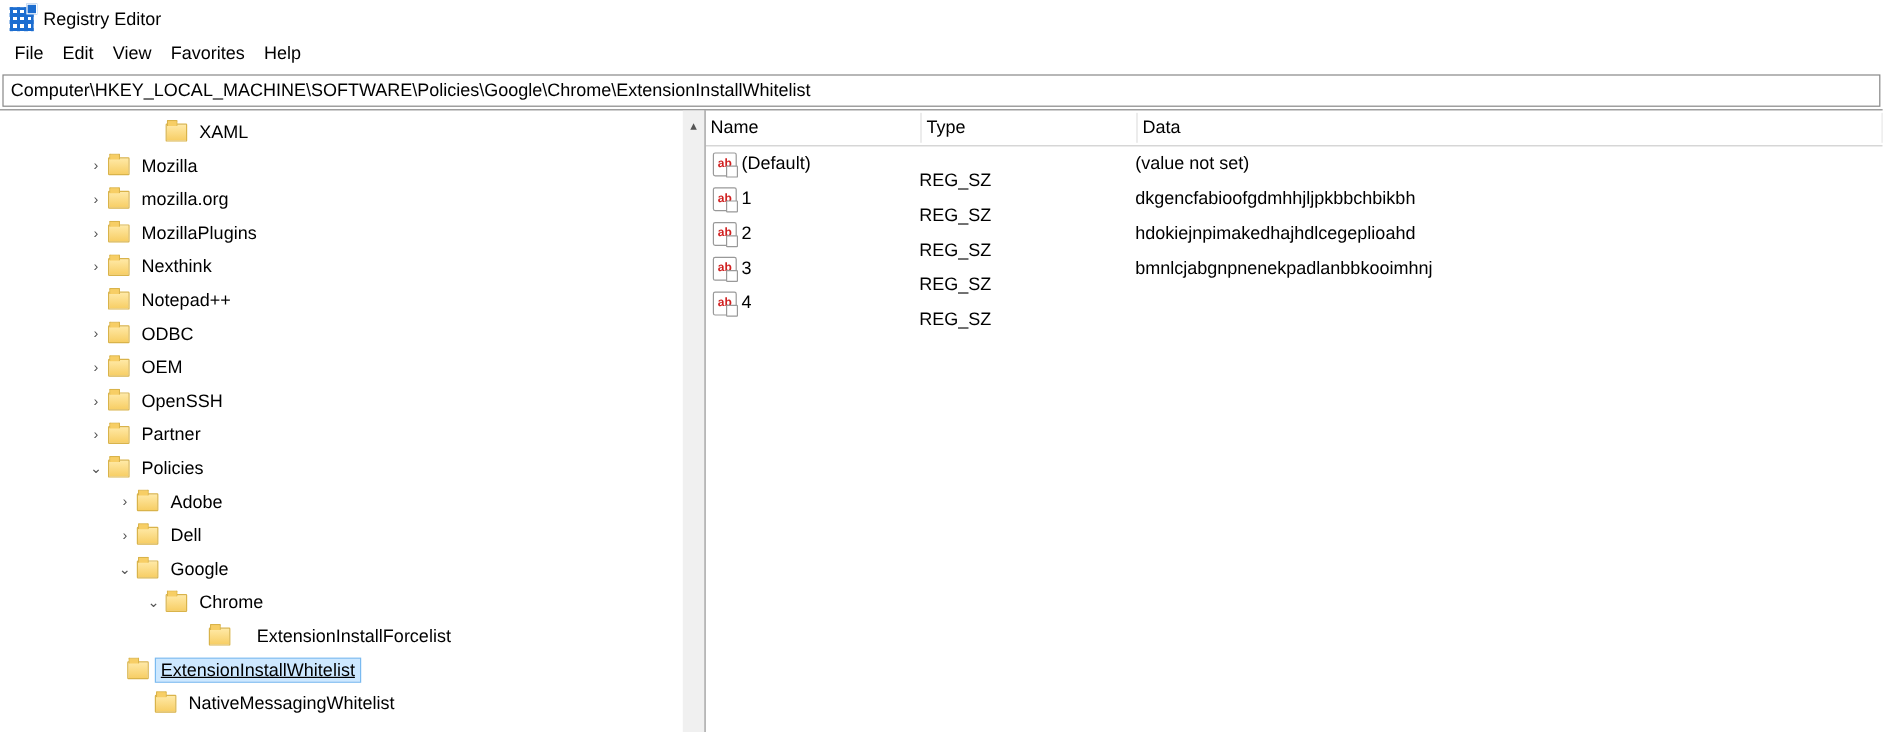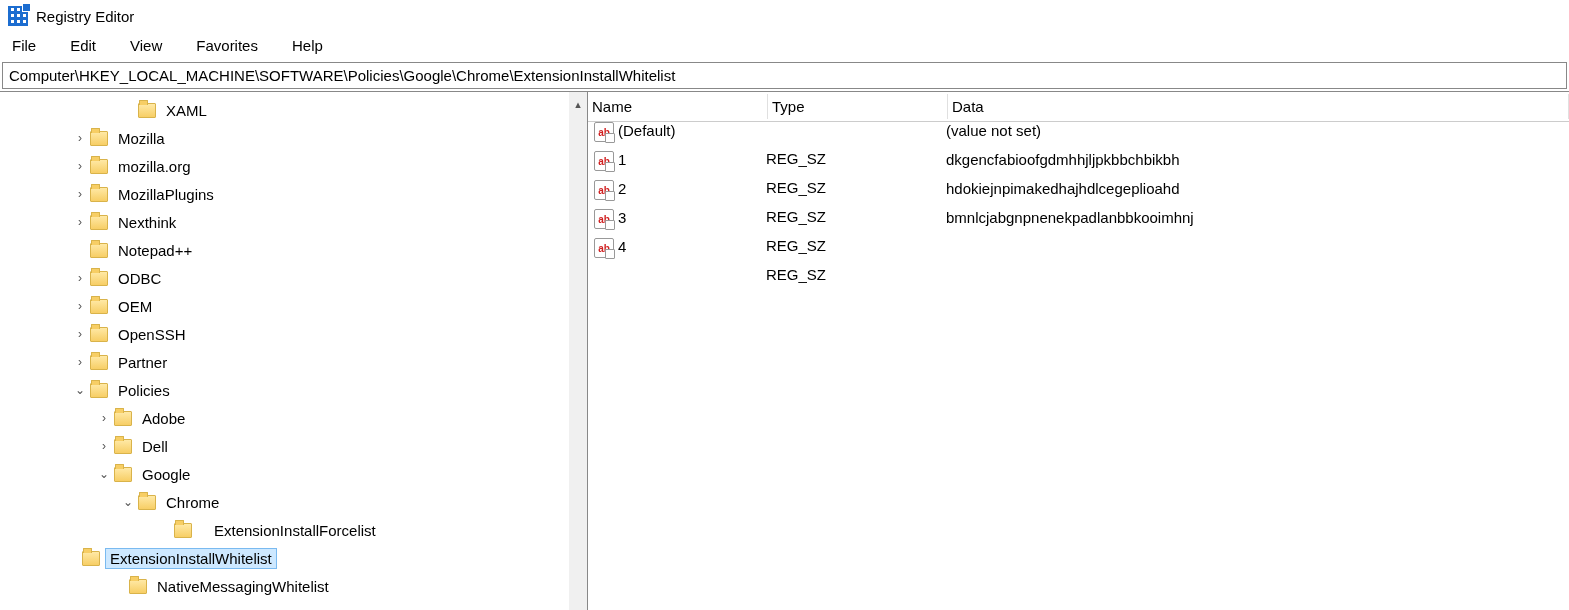--- a/index.html
+++ b/index.html
@@ -10,7 +10,7 @@
   repeating-linear-gradient(90deg, #1c6dd0 0 3px, transparent 3px 6px);
   background-color: #fff; position: relative; }
 .titlebar .app-icon::after { content:""; position:absolute; top:-3px; right:-3px; width:7px; height:7px; background:#1c6dd0; border:1px solid #fff; }
-.menubar { display: flex; gap: 18px; padding: 2px 4px 6px 4px; height: 30px; align-items: center; }
+.menubar { display: flex; gap: 0; padding: 2px 4px 6px 4px; height: 30px; }
 .menubar span { padding: 2px 8px; cursor: default; }
 .addressbar { border: 1px solid #888; margin: 0 2px 2px 2px; padding: 4px 6px; font-size: 15px; white-space: nowrap; }
 .panes { display: flex; flex: 1; border-top: 1px solid #888; min-height: 0; }

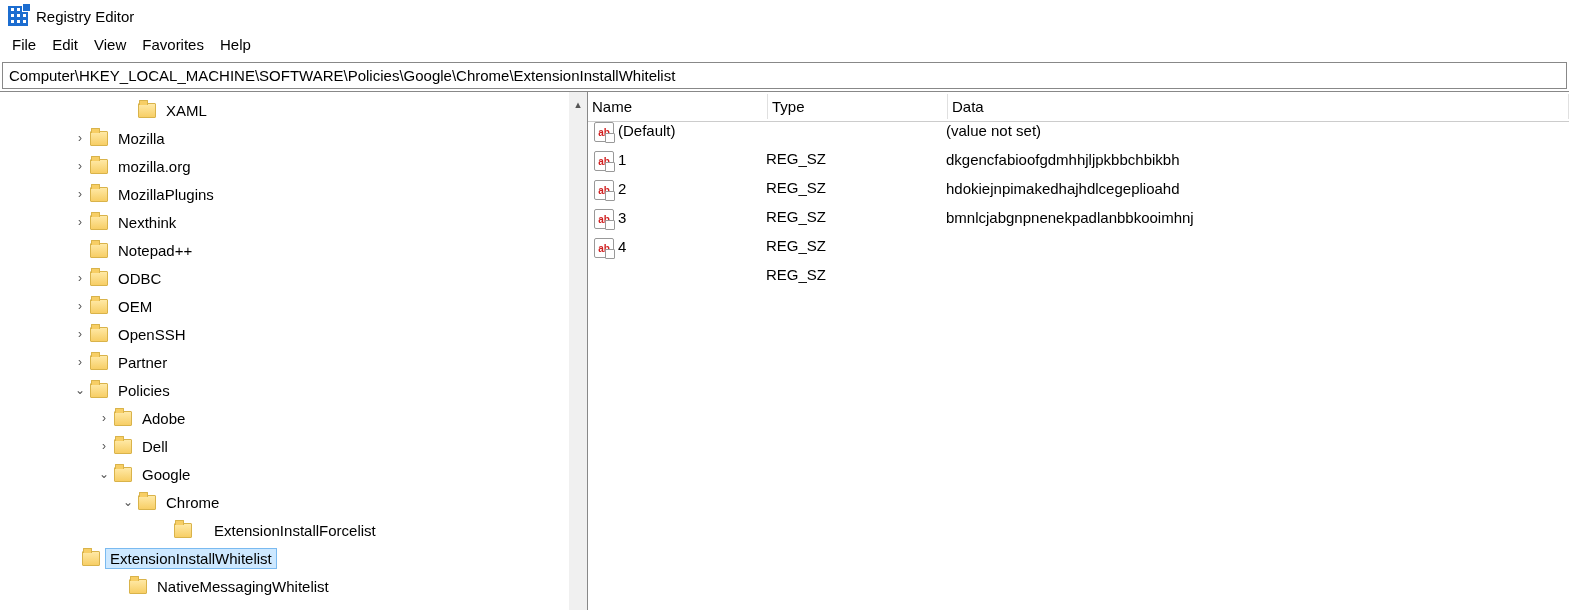--- a/index.html
+++ b/index.html
@@ -31,7 +31,7 @@
 .col-type { width: 180px; }
 .col-data { flex: 1; }
 .list-body { }
-.list-row { display: flex; height: 29px; }
+.list-row { display: flex; align-items: center; height: 29px; }
 .list-row .val-icon { width:20px; height:20px; margin: 0 2px 0 6px; background:#fff; border:1px solid #999; border-radius:2px; display:flex; align-items:center; justify-content:center; font-size:10px; font-weight:bold; color:#d02020; position:relative; }
 .list-row .val-icon::after { content:""; position:absolute; bottom:-2px; right:-2px; width:8px; height:8px; background:#fff; border:1px solid #999; border-radius:1px; }
 .list-row .cell-name { width: 150px; padding-left: 2px; }

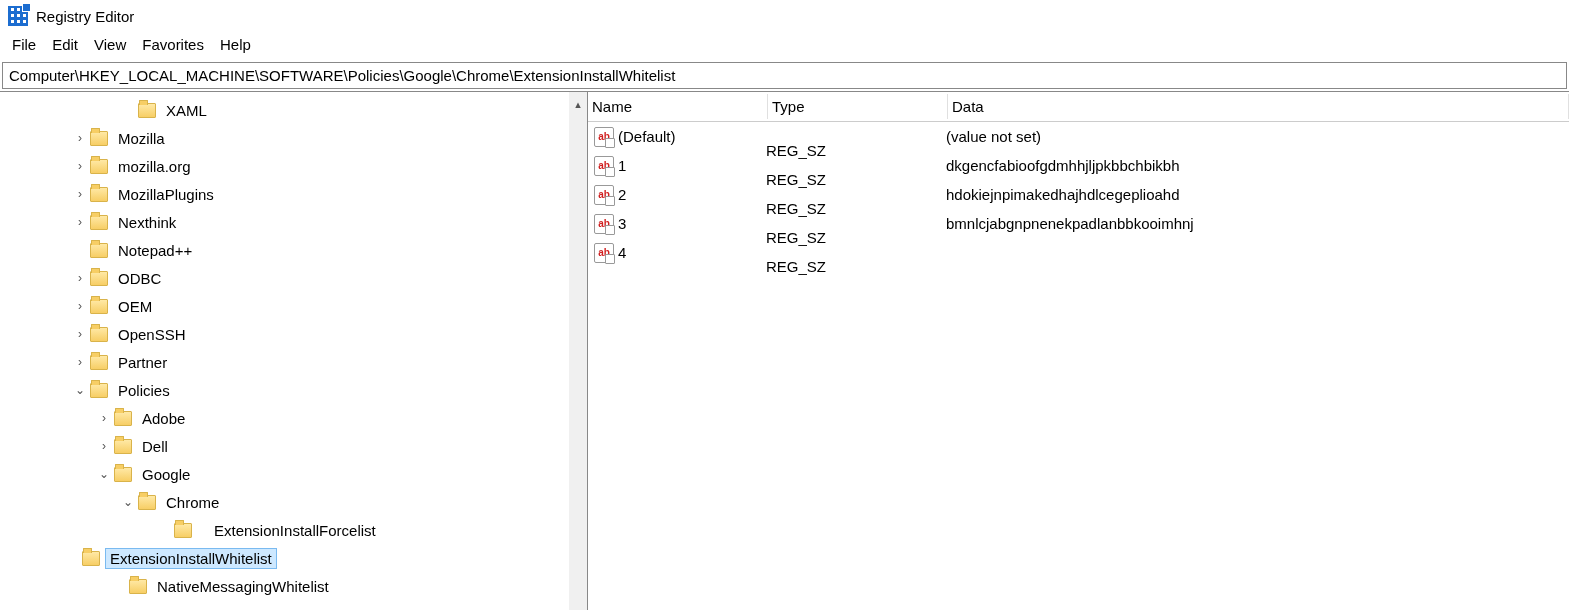--- a/index.html
+++ b/index.html
@@ -139,7 +139,7 @@
           <span class="folder"></span>
           <span class="label-wrap"><span>ExtensionInstallForcelist</span></span>
         </div>
-        <div class="tree-row selected" style="padding-left: 64px;">
+        <div class="tree-row selected" style="padding-left: 88px; text-decoration: underline;">
           <span class="exp"></span>
           <span class="folder"></span>
           <span class="label-wrap"><span>ExtensionInstallWhitelist</span></span>

